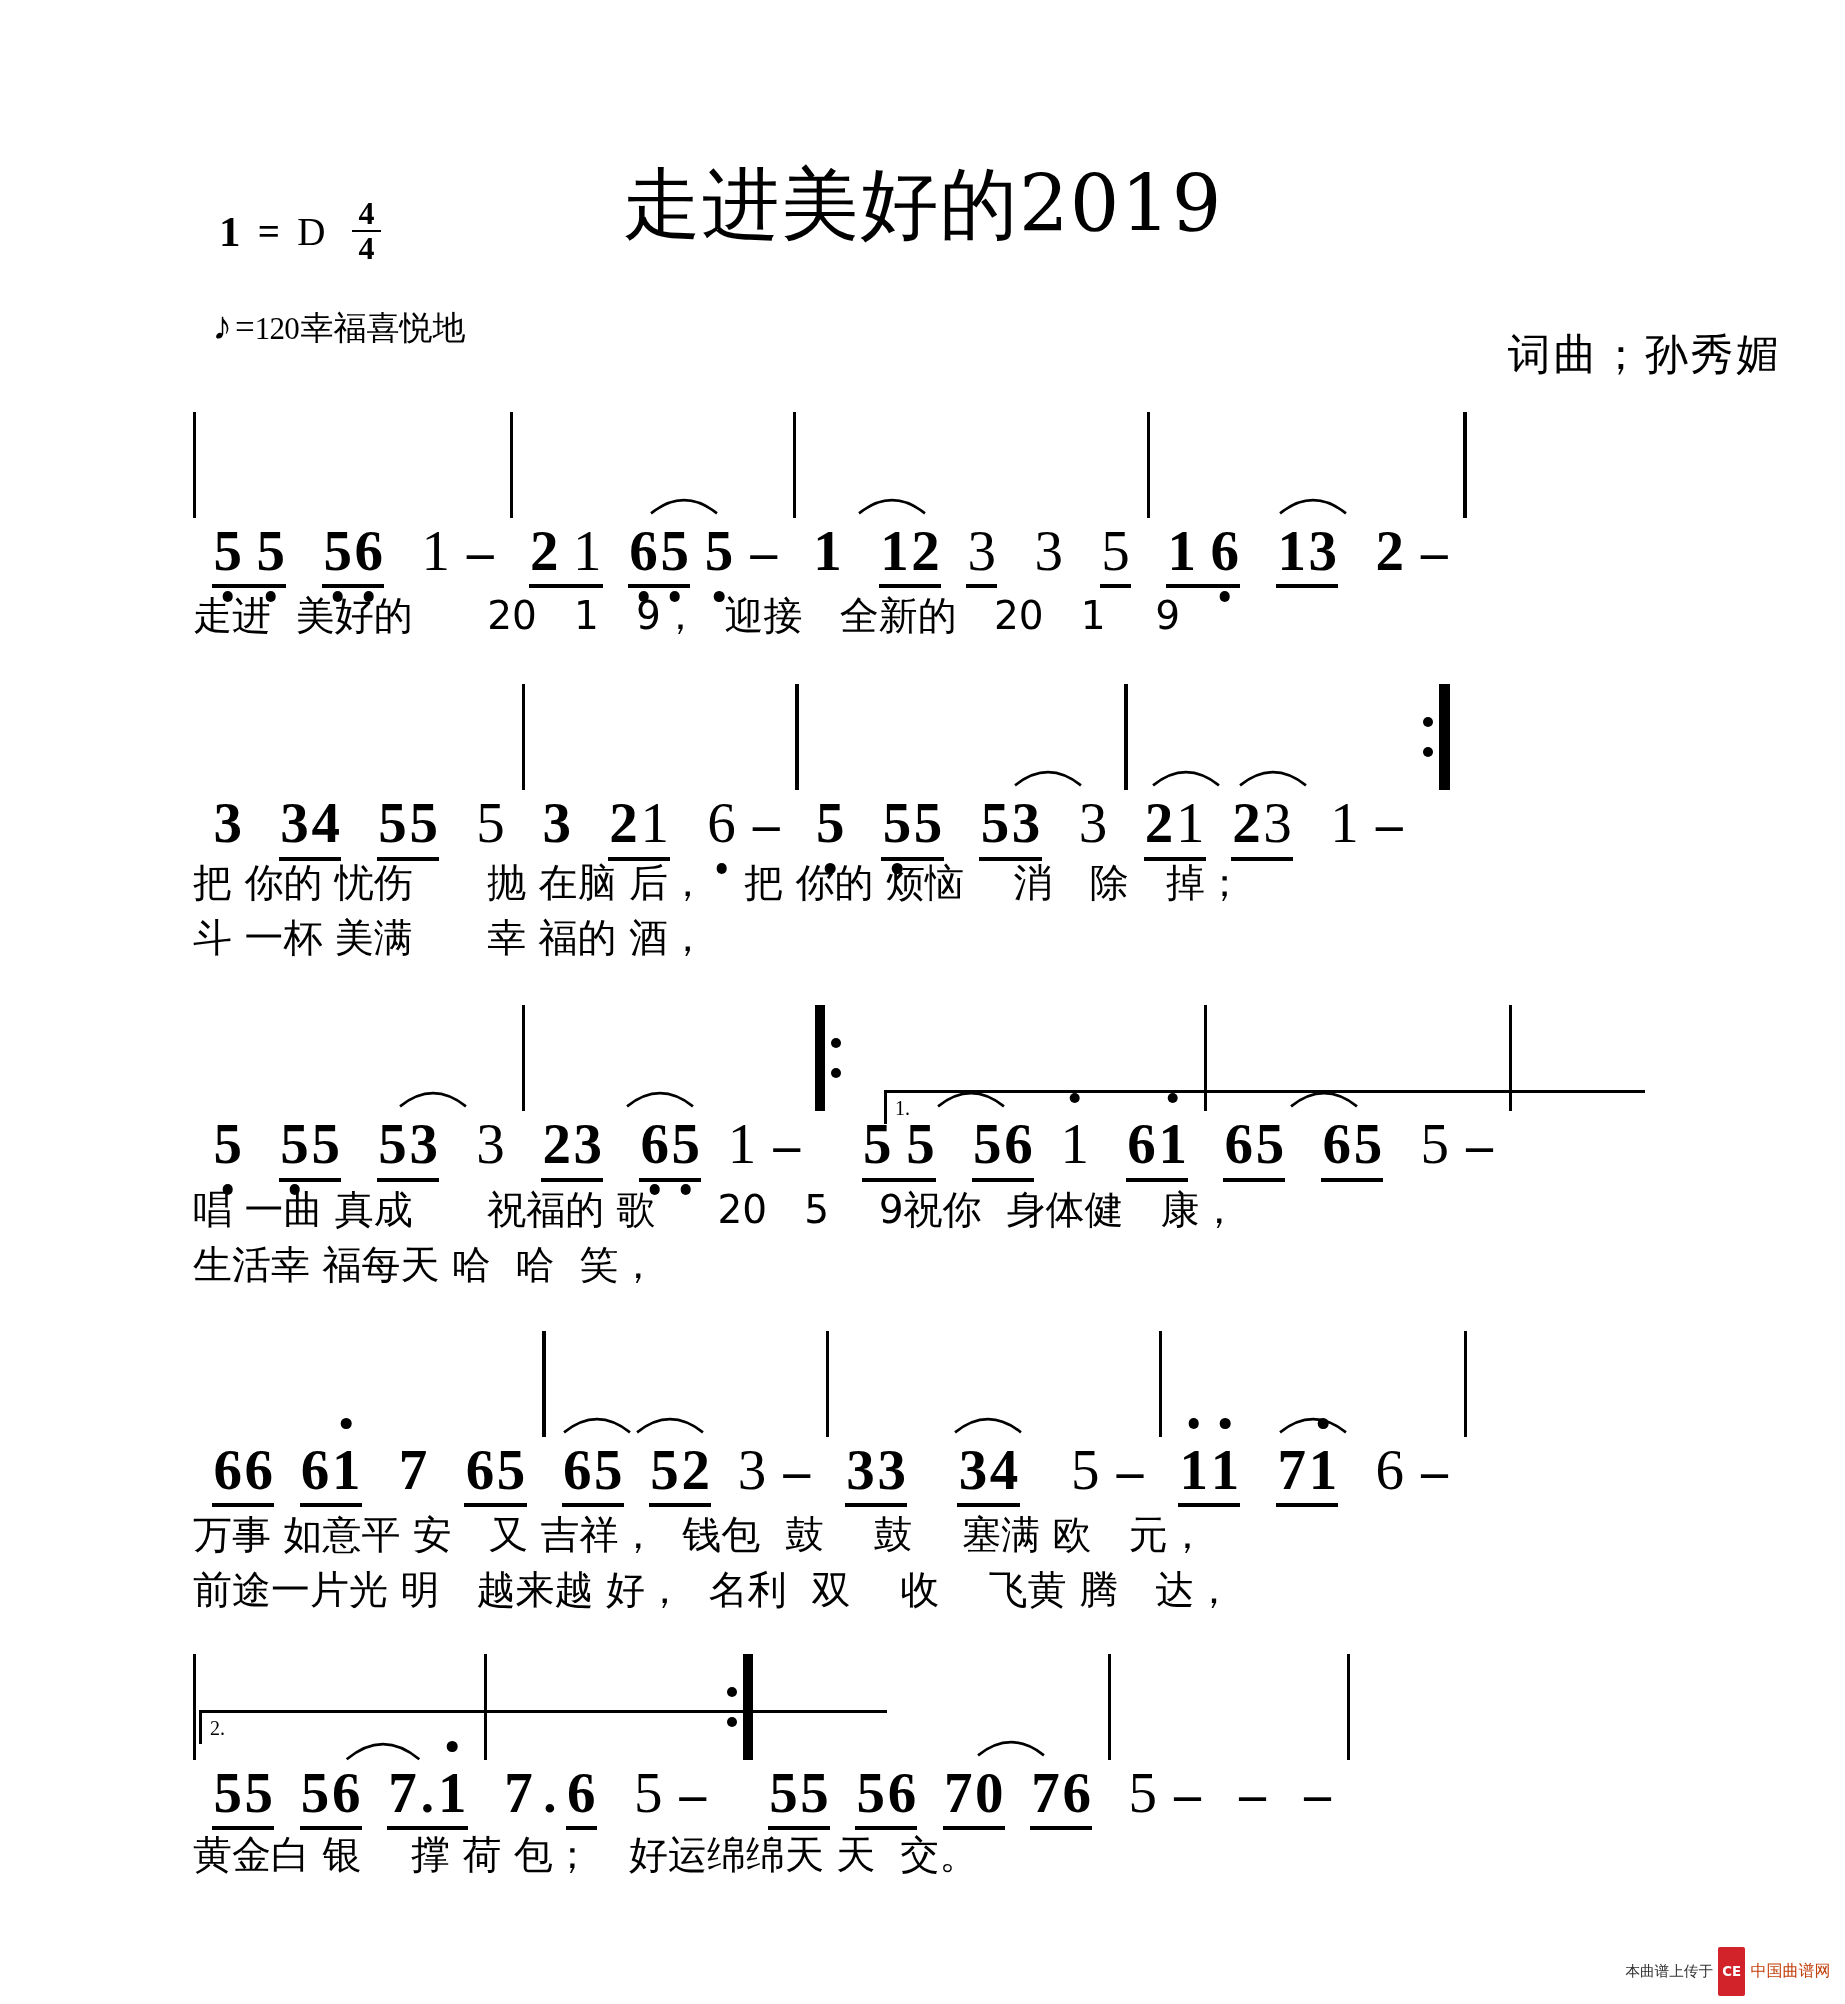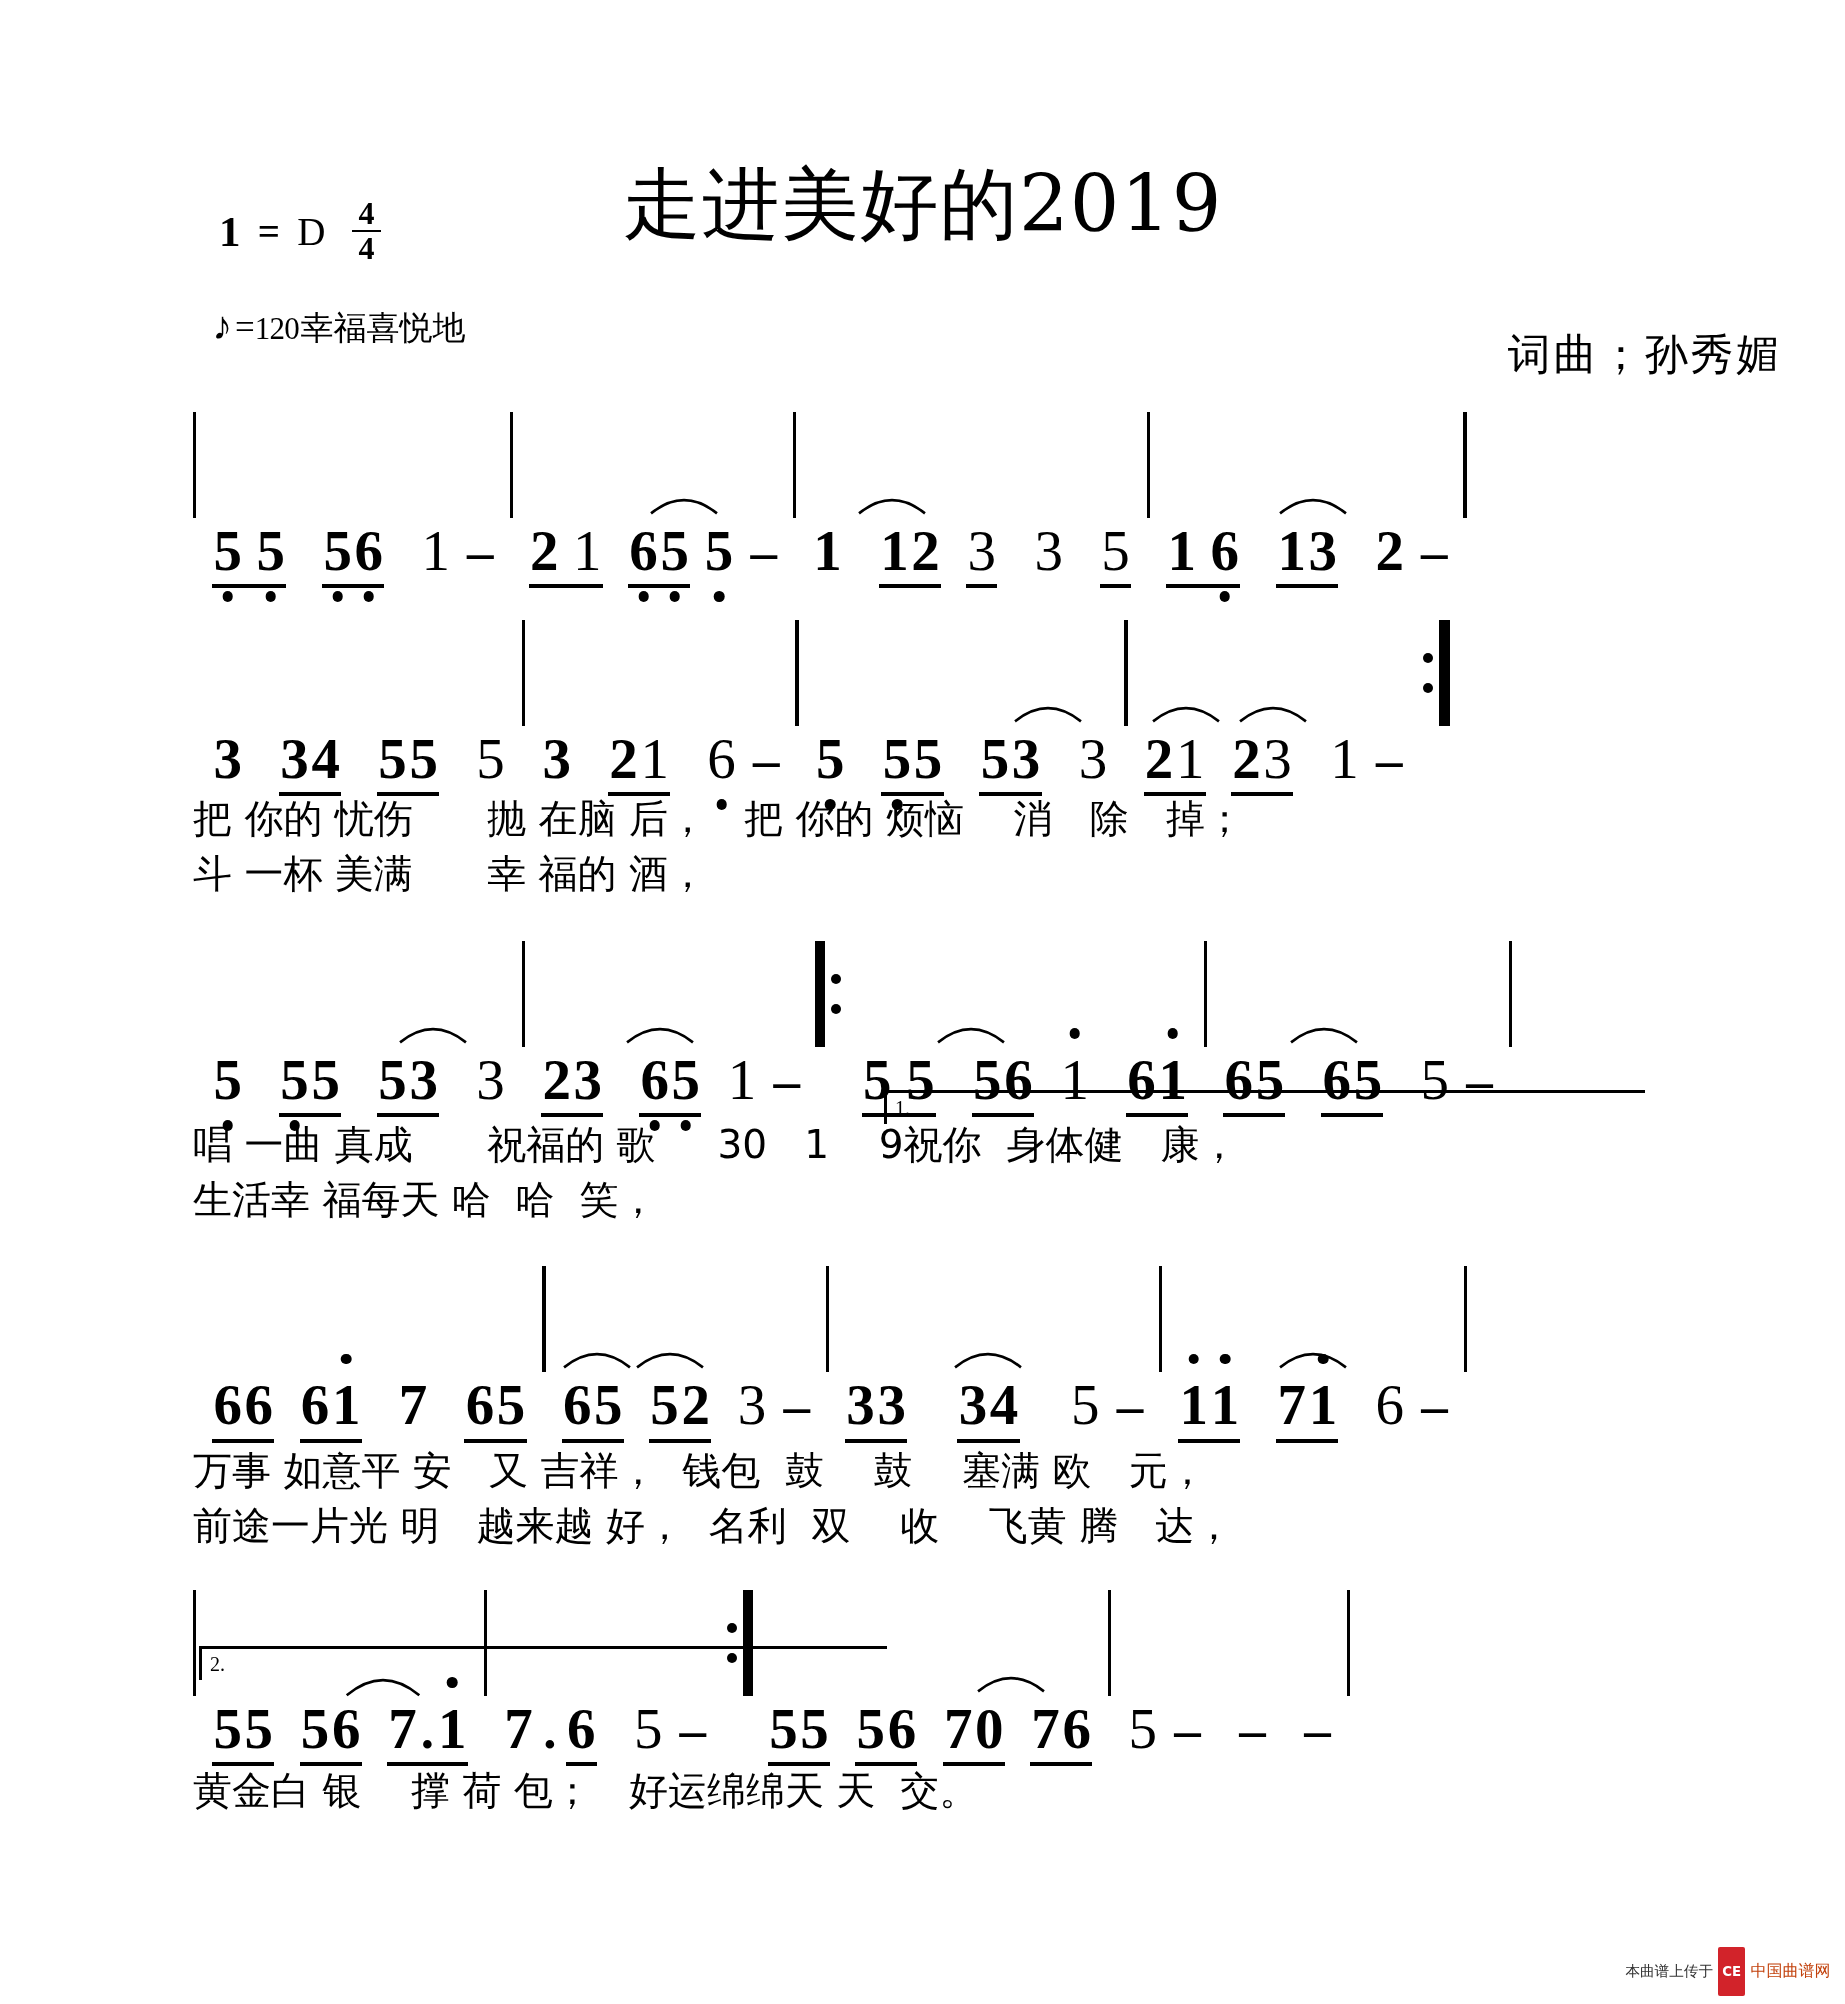--- a/index.html
+++ b/index.html
@@ -316,6 +316,7 @@
     </div>
 
     <div class="lyrics" style="margin-top:9.3px;">
+      <div class="lyricline">走进  美好的      20   1   9，  迎接   全新的   20   1    9</div>
     </div>
 
     <div class="volta" style="left:884px;top:678px;width:758px;">

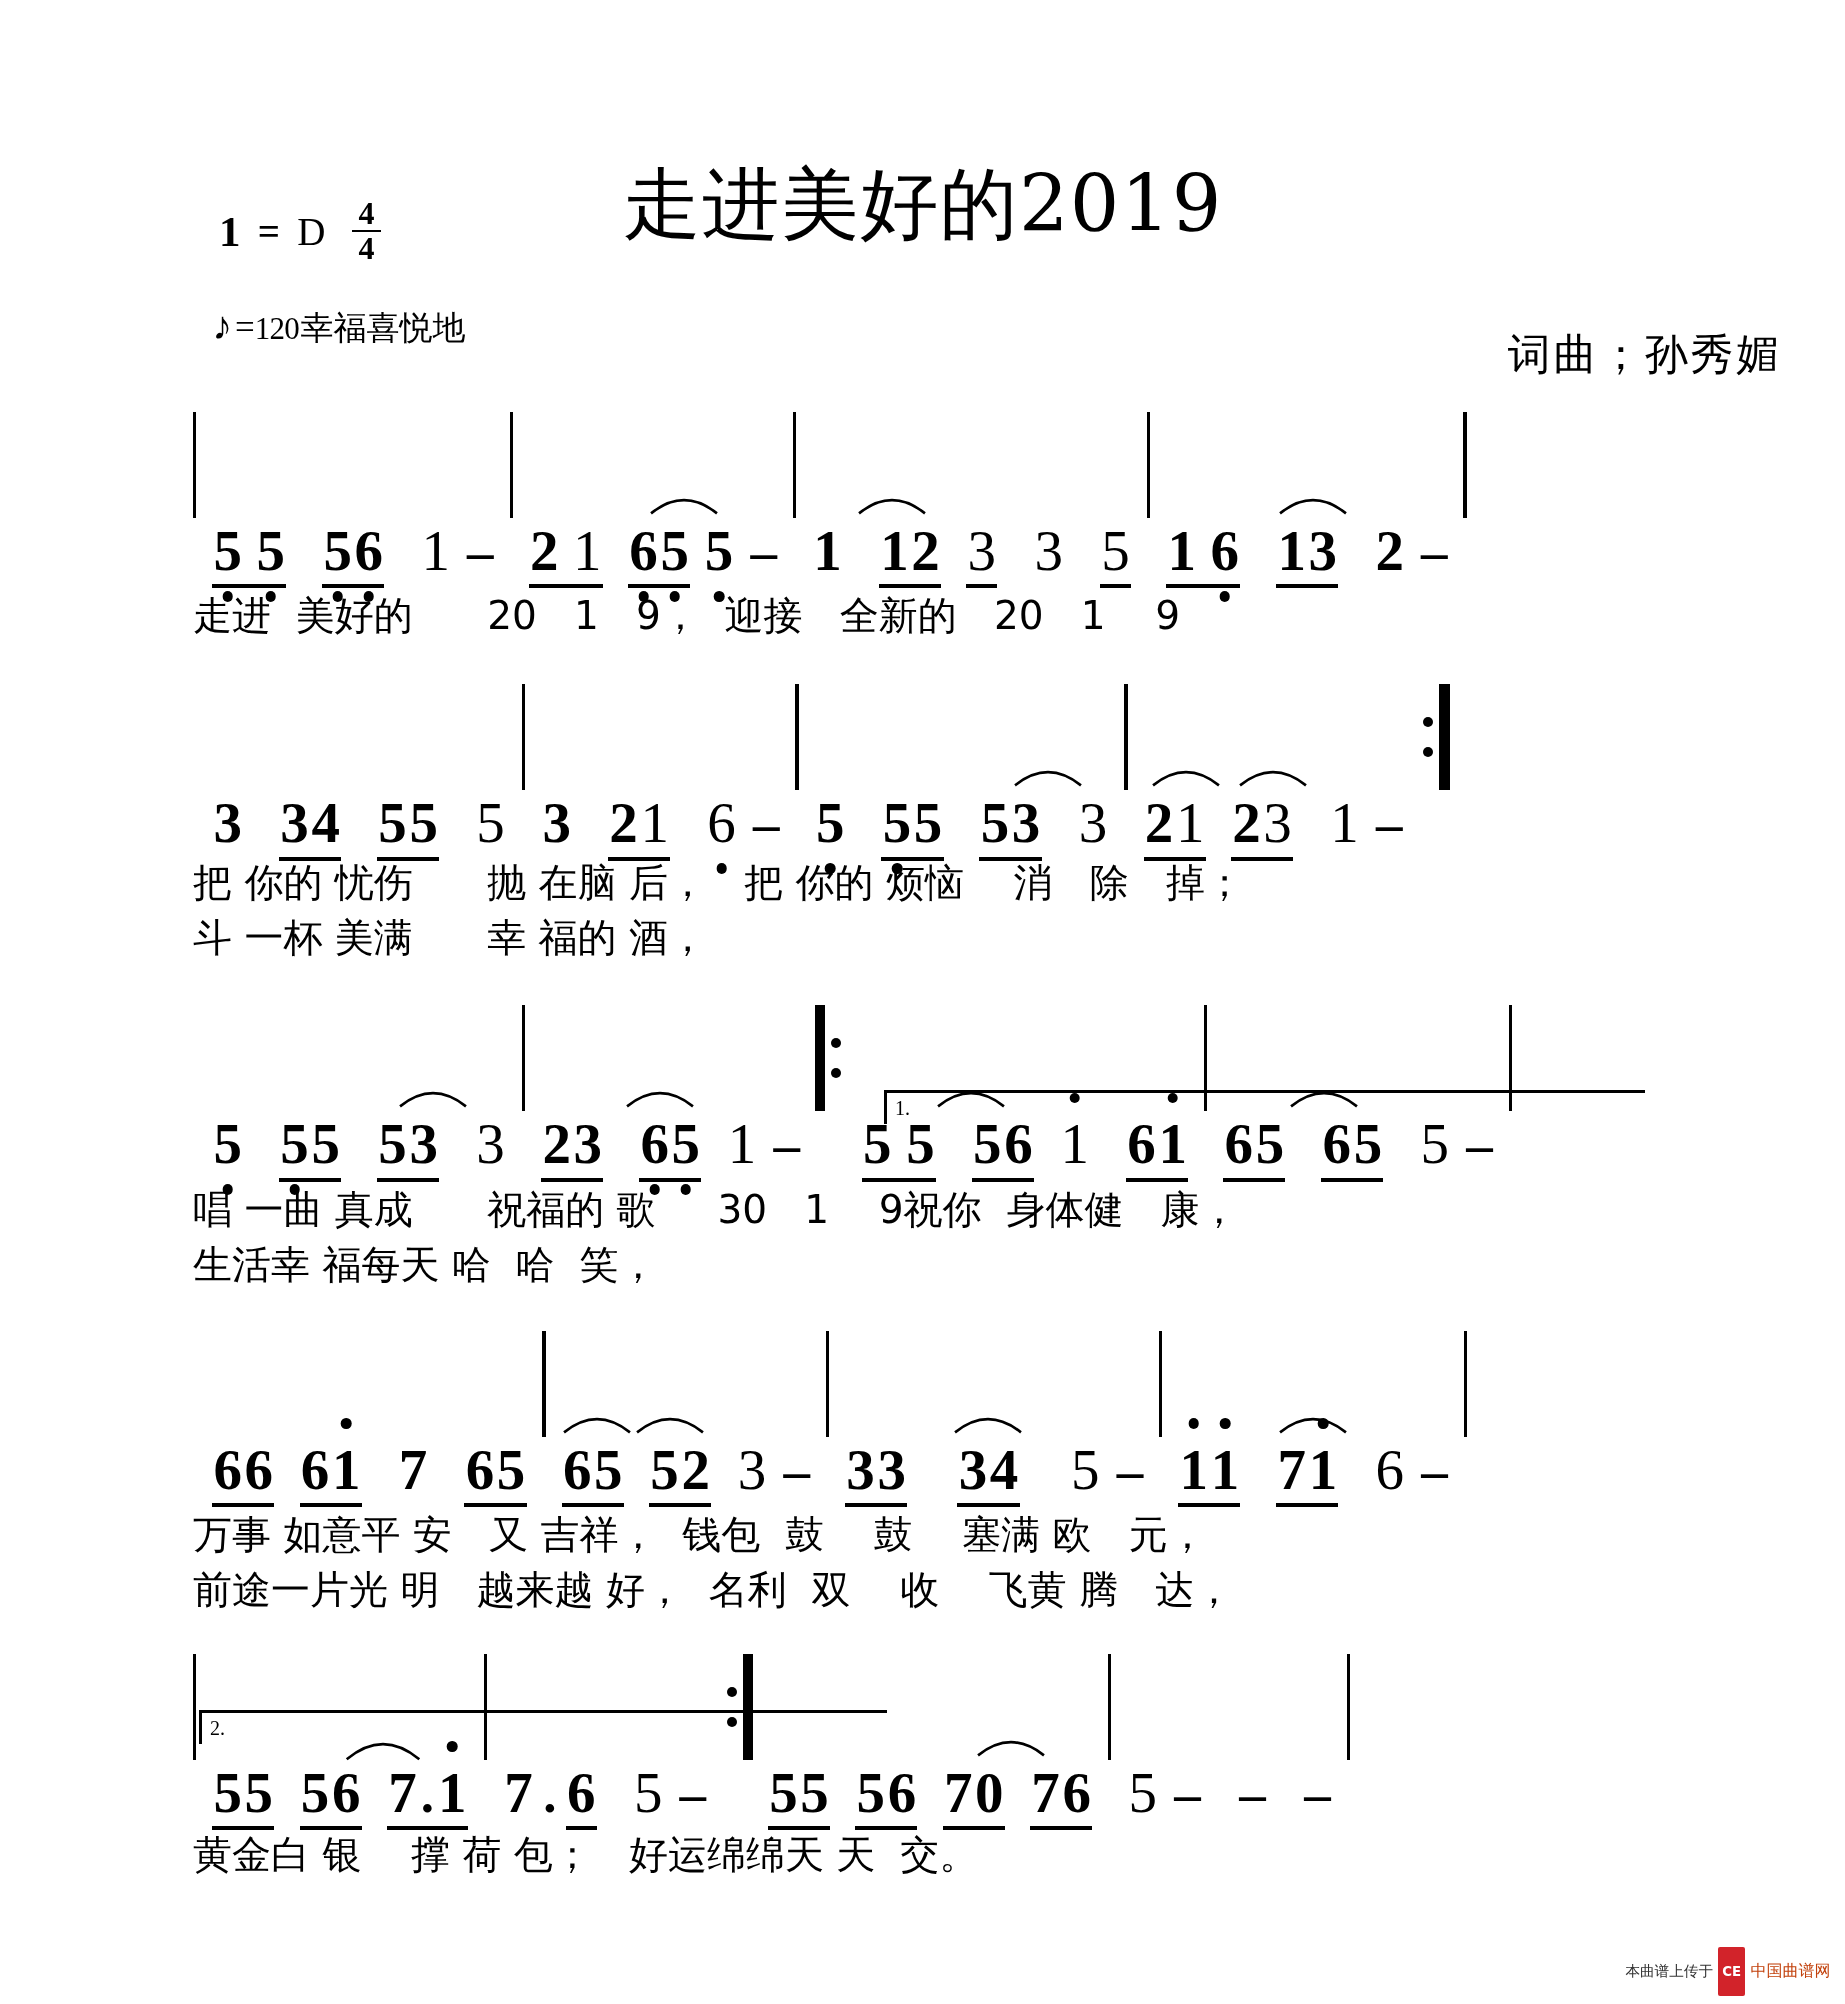--- a/index.html
+++ b/index.html
@@ -654,7 +654,7 @@
     </div>
 
     <div class="lyrics" style="margin-top:9.3px;">
-      <div class="lyricline">唱 一曲 真成      祝福的 歌     30   1    9祝你  身体健   康，</div>
+      <div class="lyricline">唱 一曲 真成      祝福的 歌     20   5    9祝你  身体健   康，</div>
       <div class="lyricline">生活幸 福每天 哈  哈  笑，</div>
     </div>
   </div>

